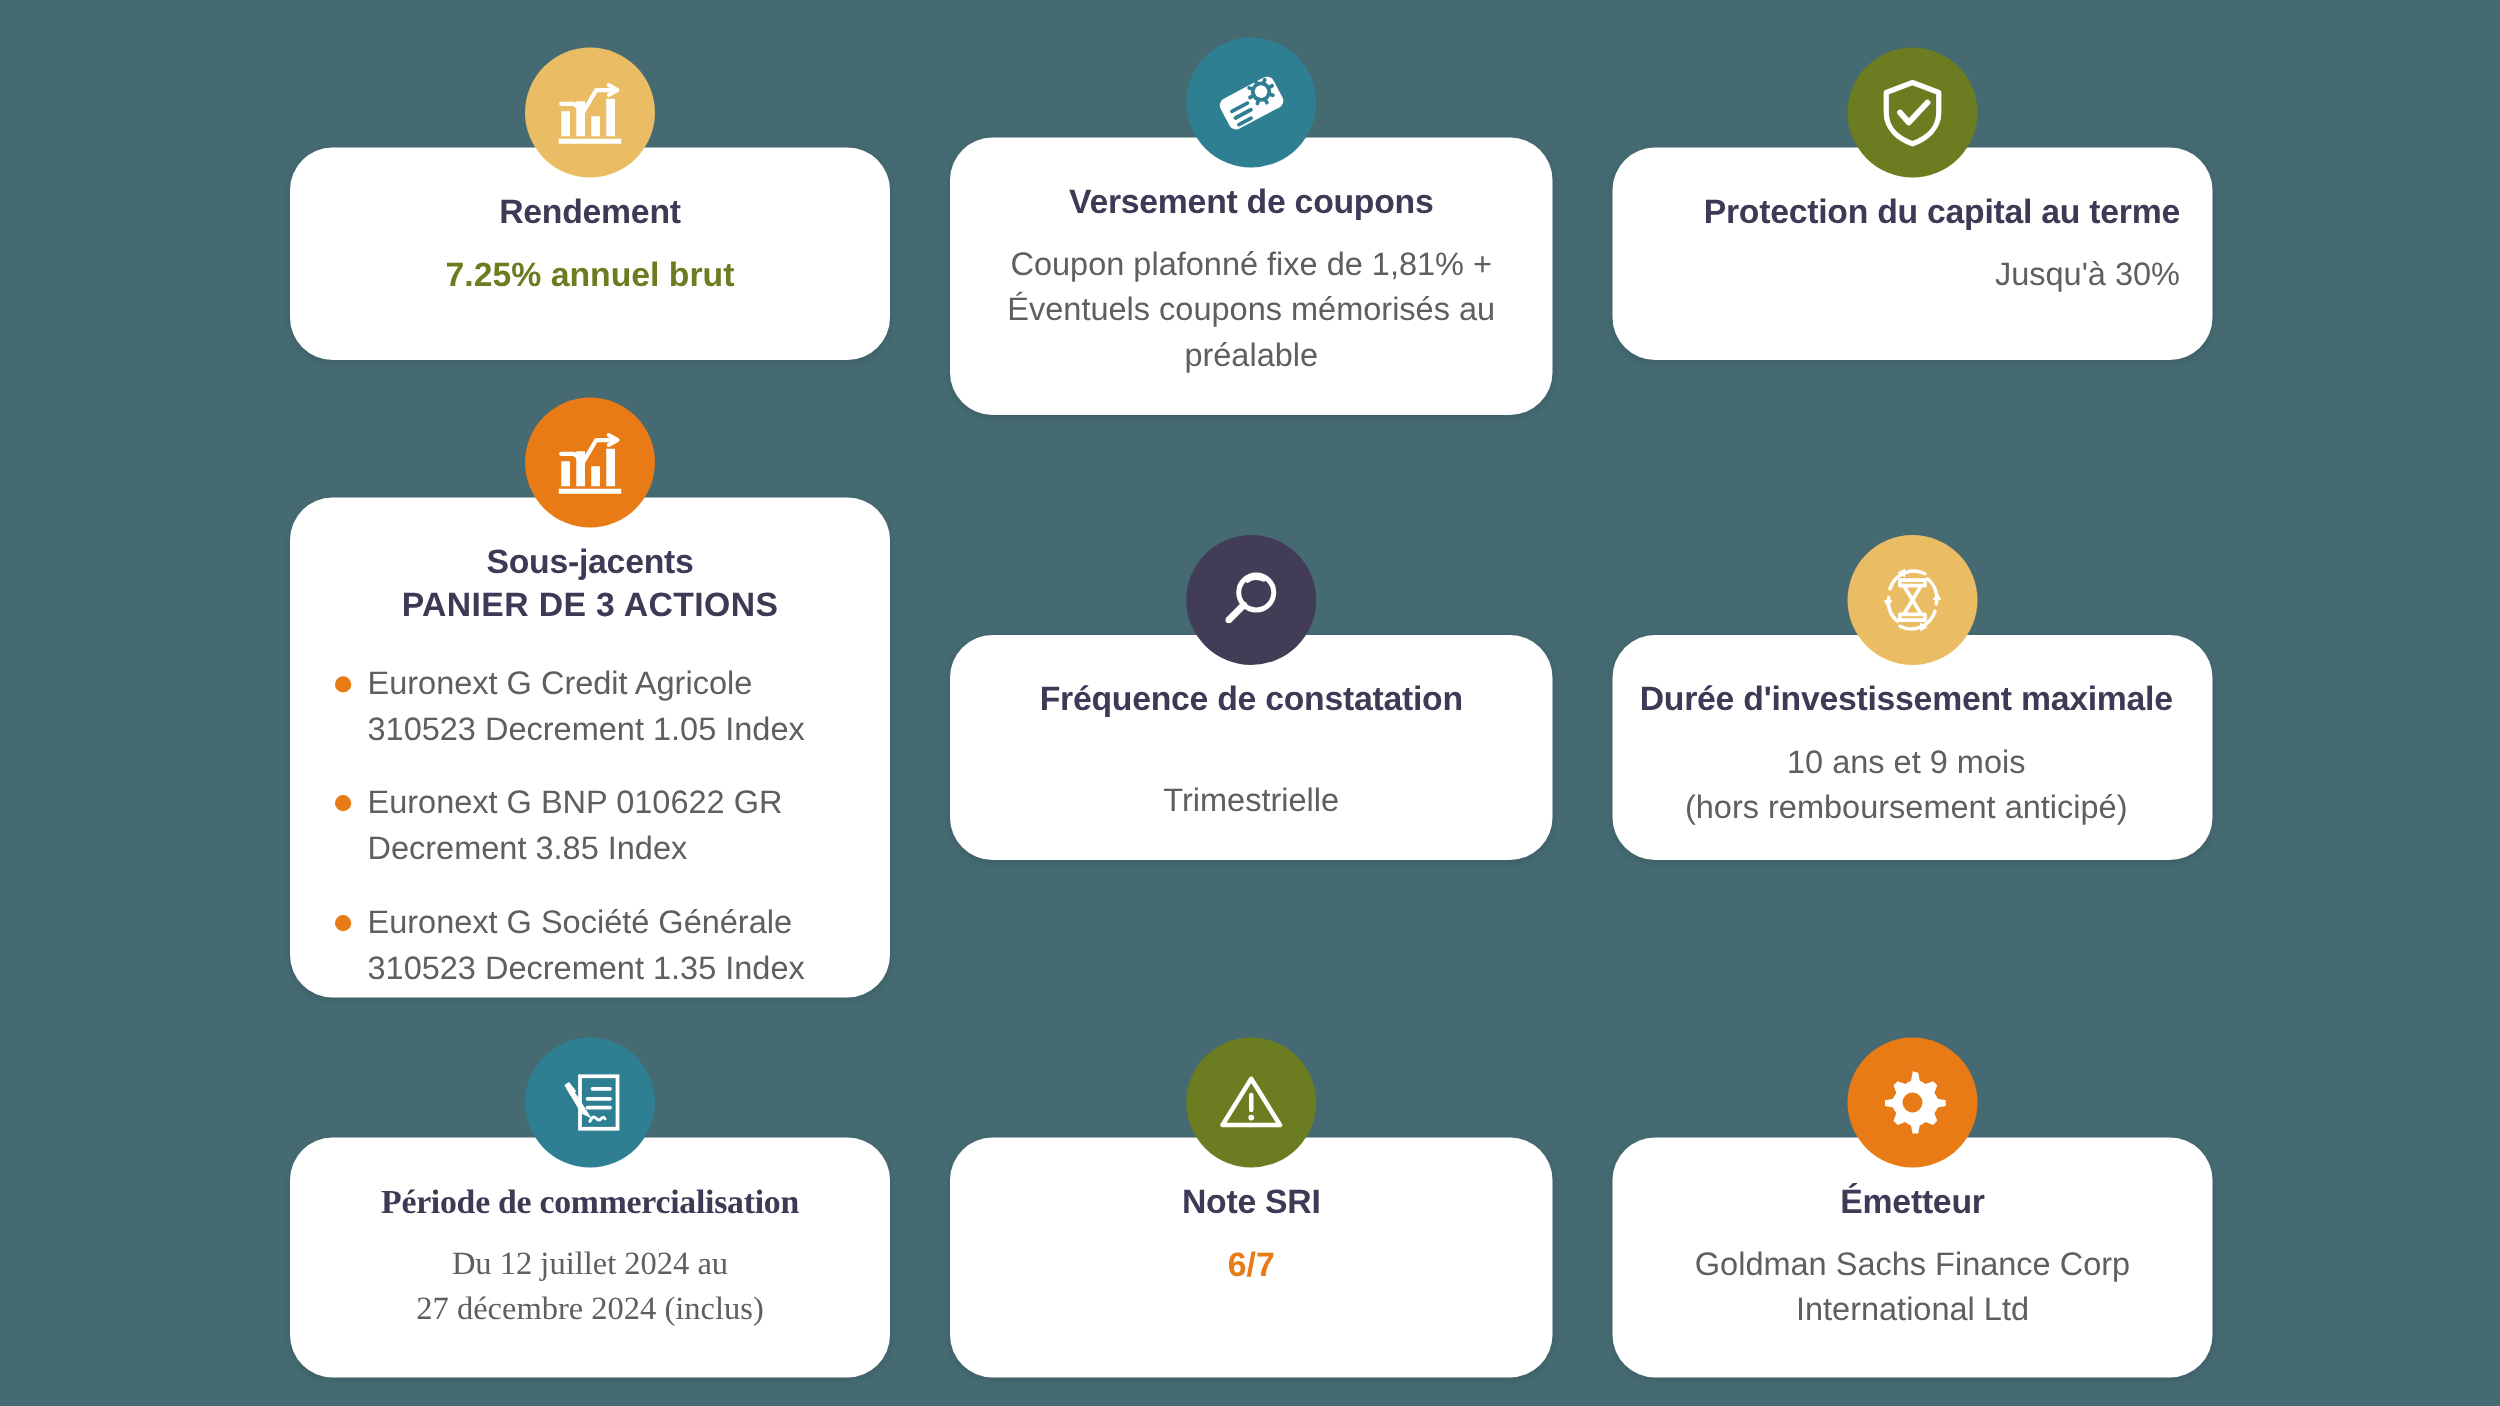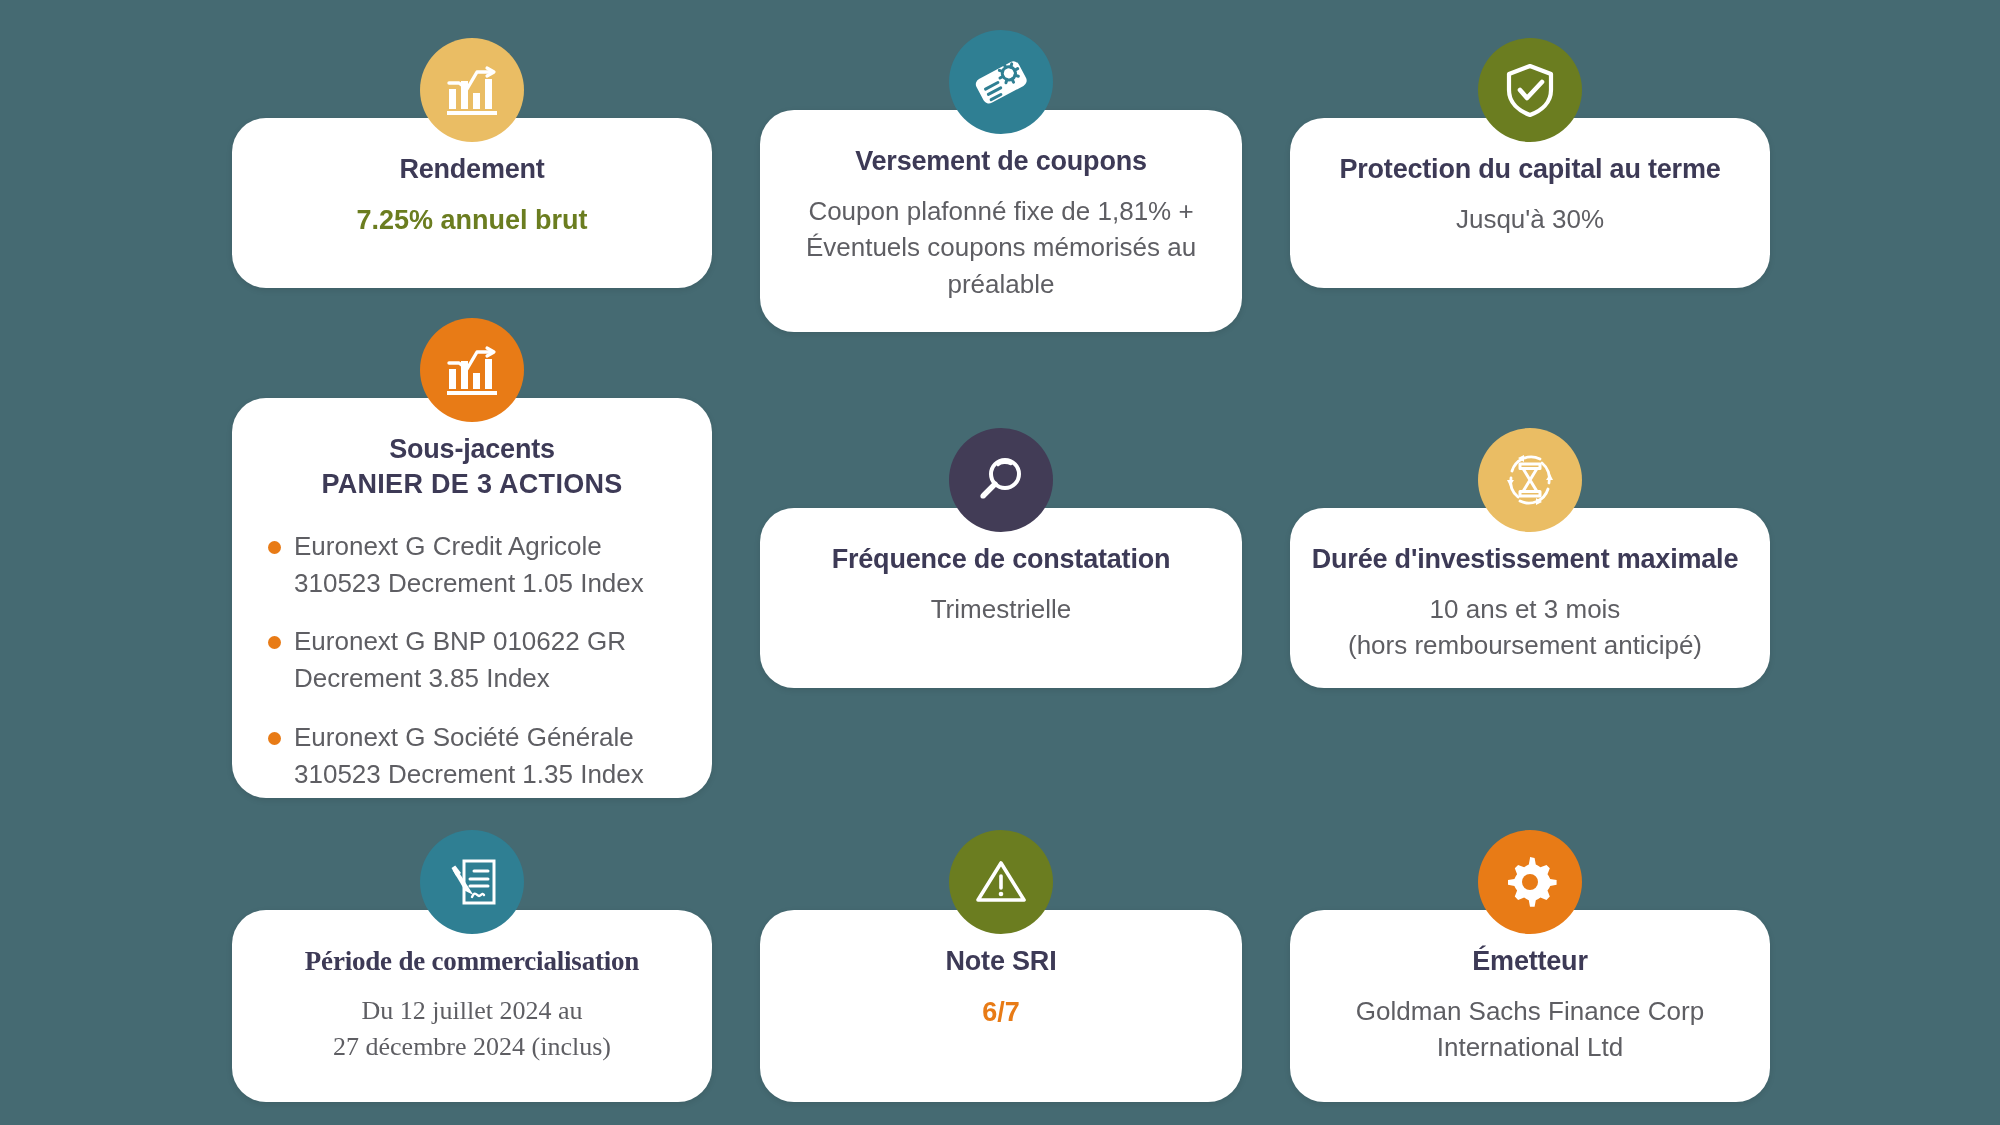--- a/index.html
+++ b/index.html
@@ -113,7 +113,7 @@
   #card-coupons     { left: 760px;  top: 110px;  width: 482px; height: 222px; }
   #badge-coupons    { left: 949px;  top: 30px; }
 
-  #card-protection  { left: 1290px; top: 118px;  width: 480px; height: 170px; }
+  #card-protection  { left: 1290px; top: 118px;  width: 480px; height: 170px; align-items: flex-end; }
   #badge-protection { left: 1478px; top: 38px; }
 
   #card-sousjacents { left: 232px;  top: 398px;  width: 480px; height: 400px; }

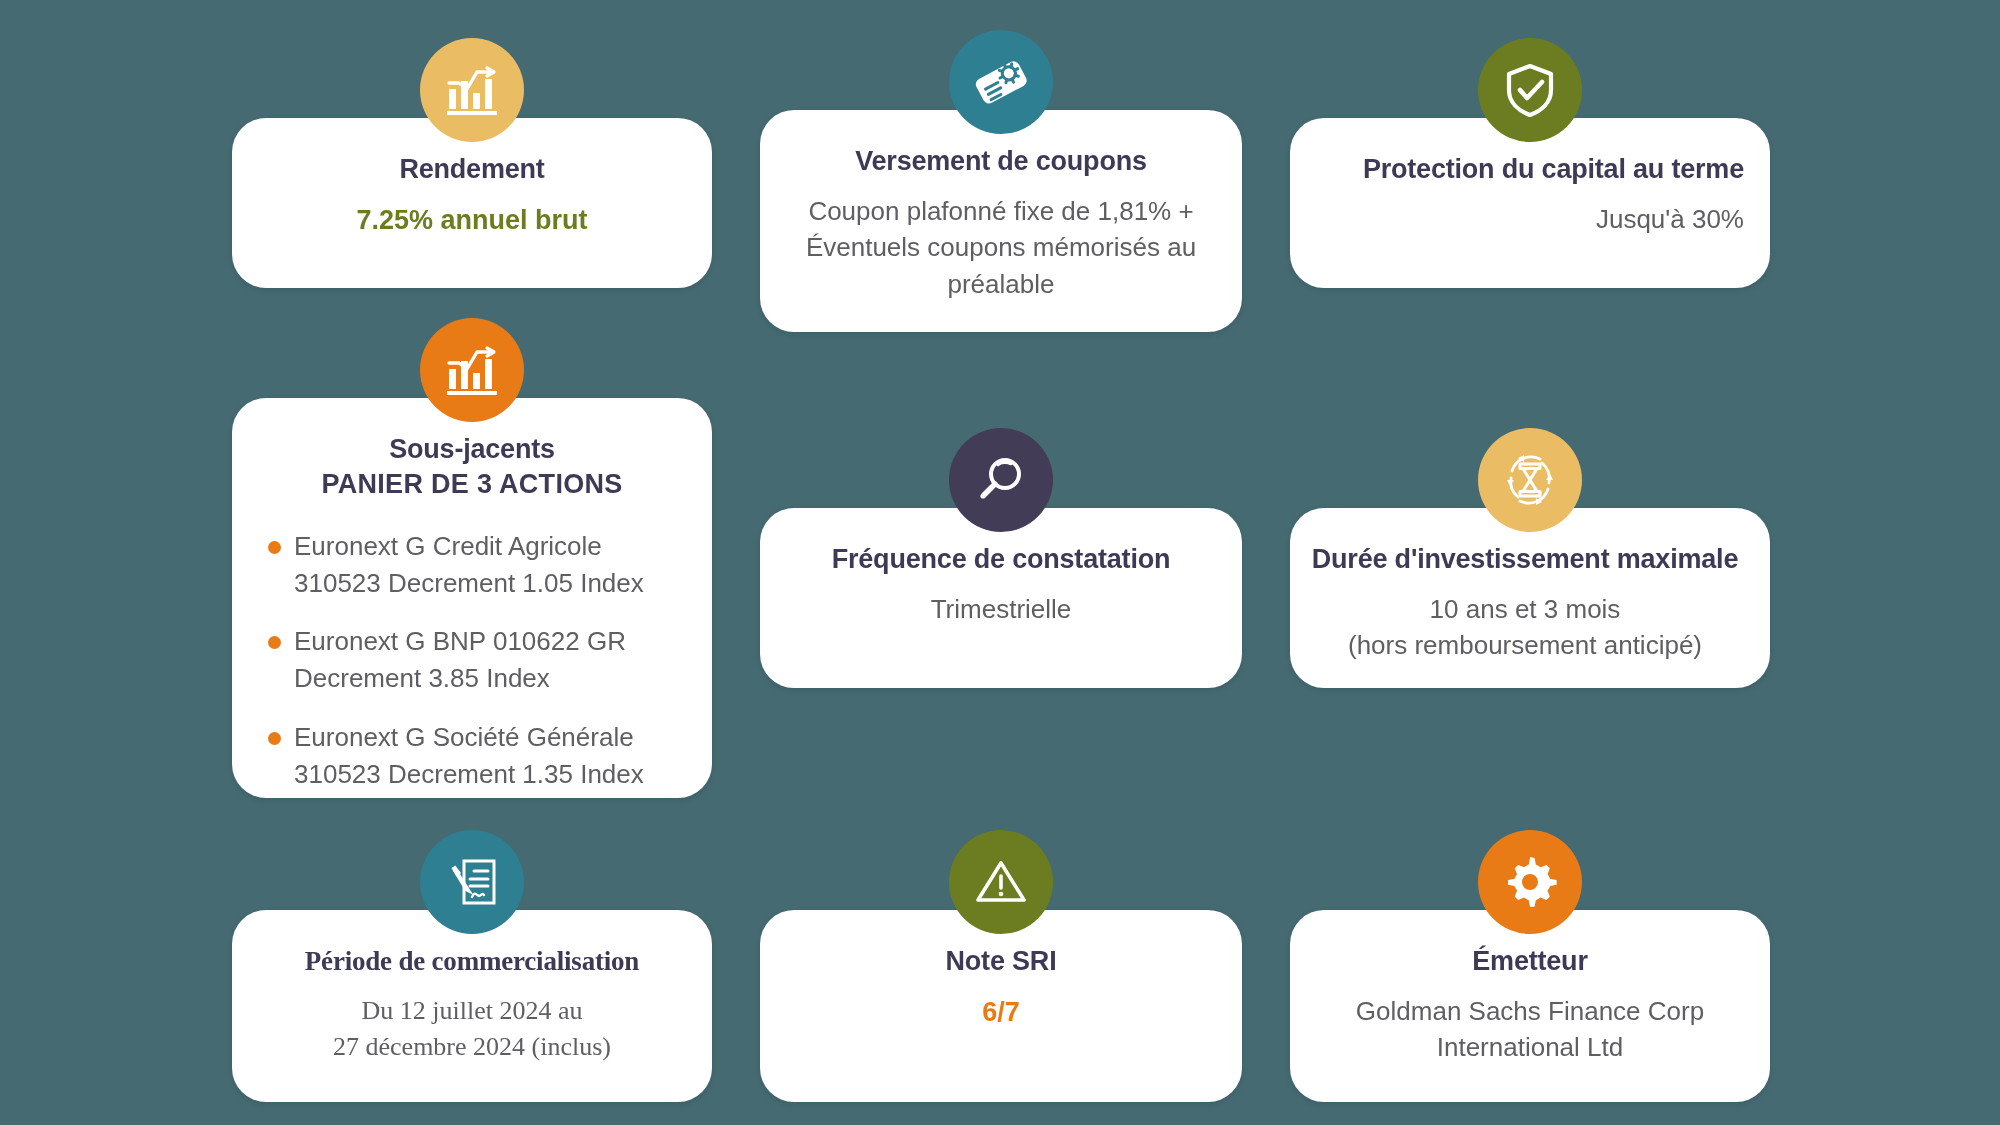--- a/index.html
+++ b/index.html
@@ -119,7 +119,7 @@
   #card-sousjacents { left: 232px;  top: 398px;  width: 480px; height: 400px; }
   #badge-sousjacents{ left: 420px;  top: 318px; }
 
-  #card-frequence   { left: 760px;  top: 508px;  width: 482px; height: 180px; }
+  #card-frequence   { left: 760px;  top: 508px;  width: 482px; height: 180px; gap: 31px; }
   #badge-frequence  { left: 949px;  top: 428px; }
 
   #card-duree       { left: 1290px; top: 508px;  width: 480px; height: 180px; padding-left: 16px; }

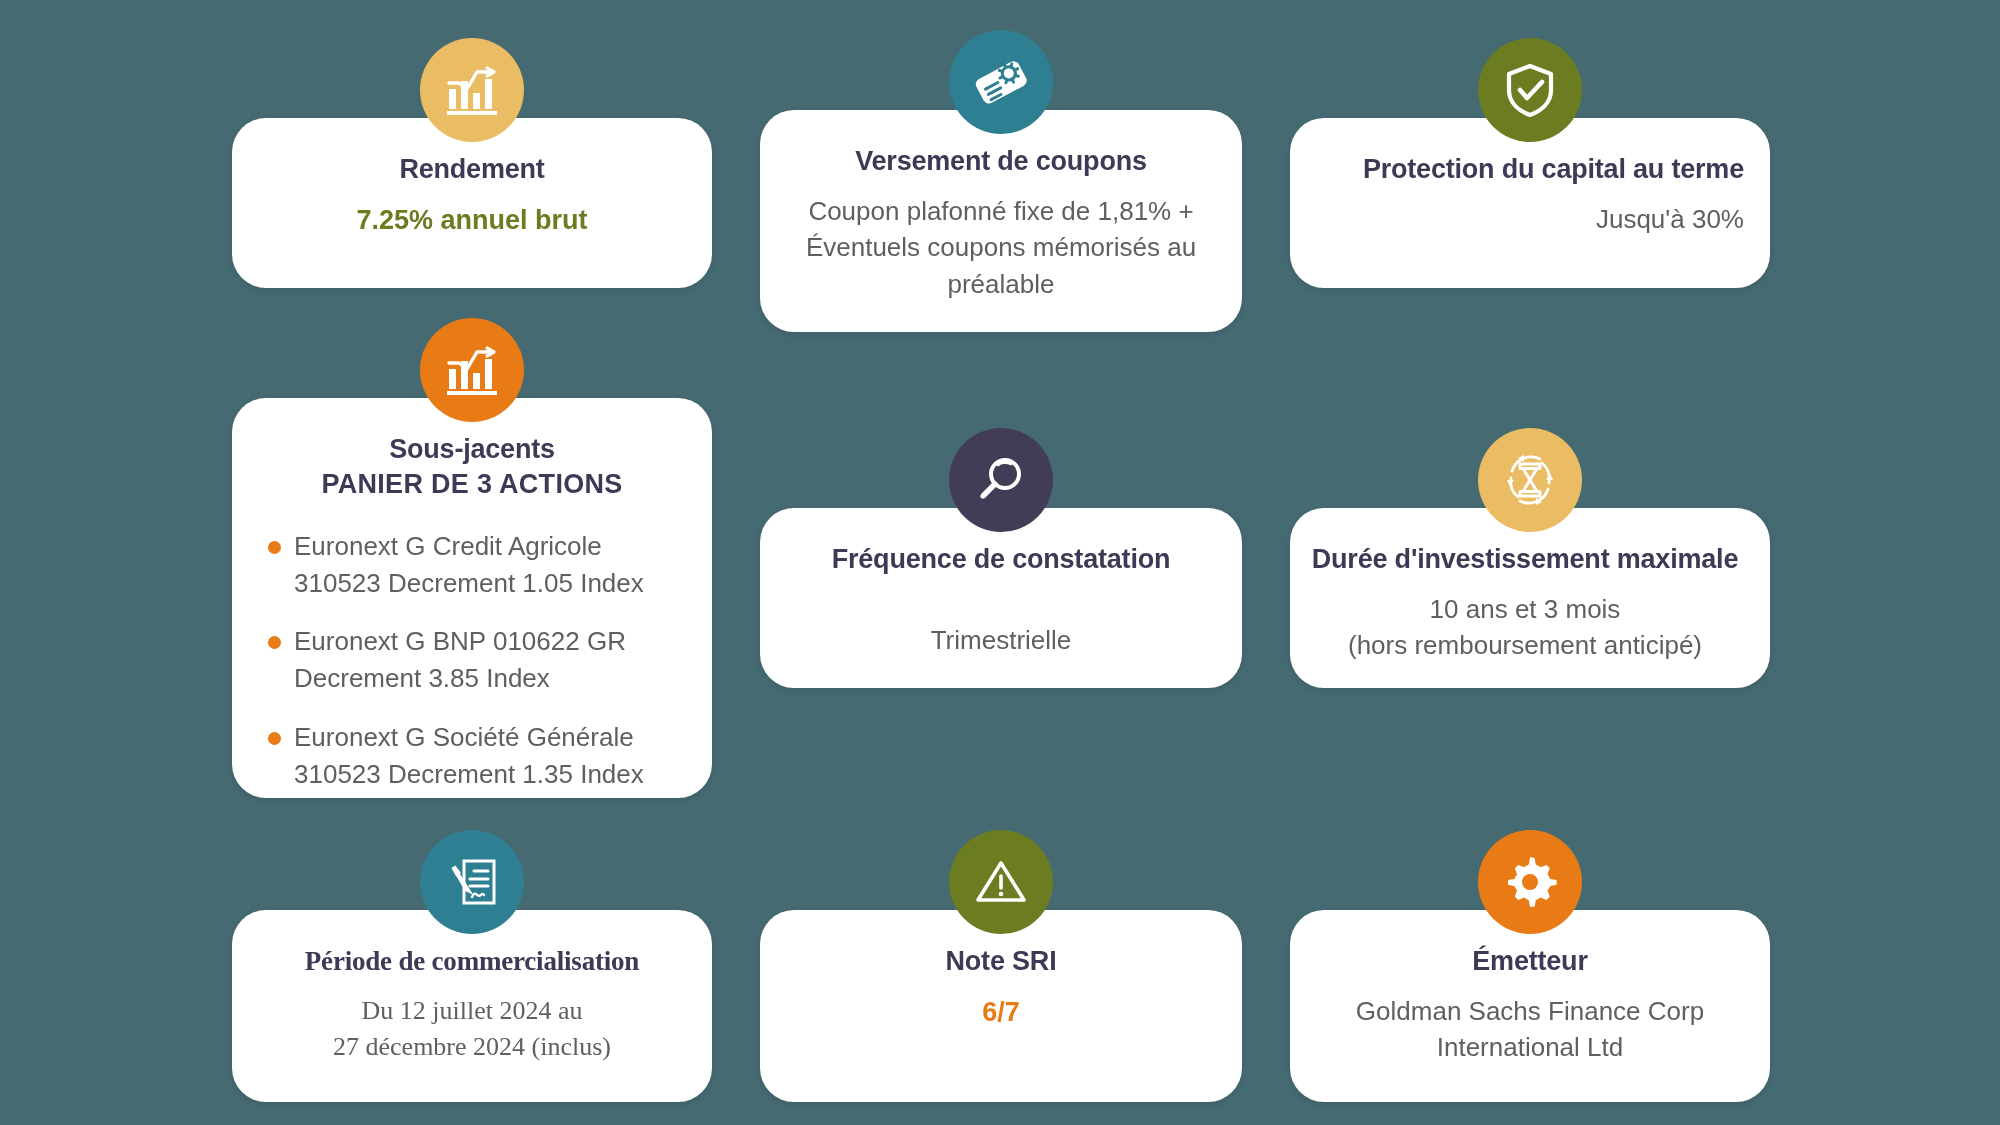--- a/index.html
+++ b/index.html
@@ -255,7 +255,7 @@
   </div>
   <div class="card" id="card-duree">
     <div class="card-title">Durée d'investissement maximale</div>
-    <div class="card-body" style="white-space:pre-line">10 ans et 3 mois
+    <div class="card-body" style="white-space:pre-line">10 ans et 9 mois
 (hors remboursement anticipé)</div>
   </div>
 

